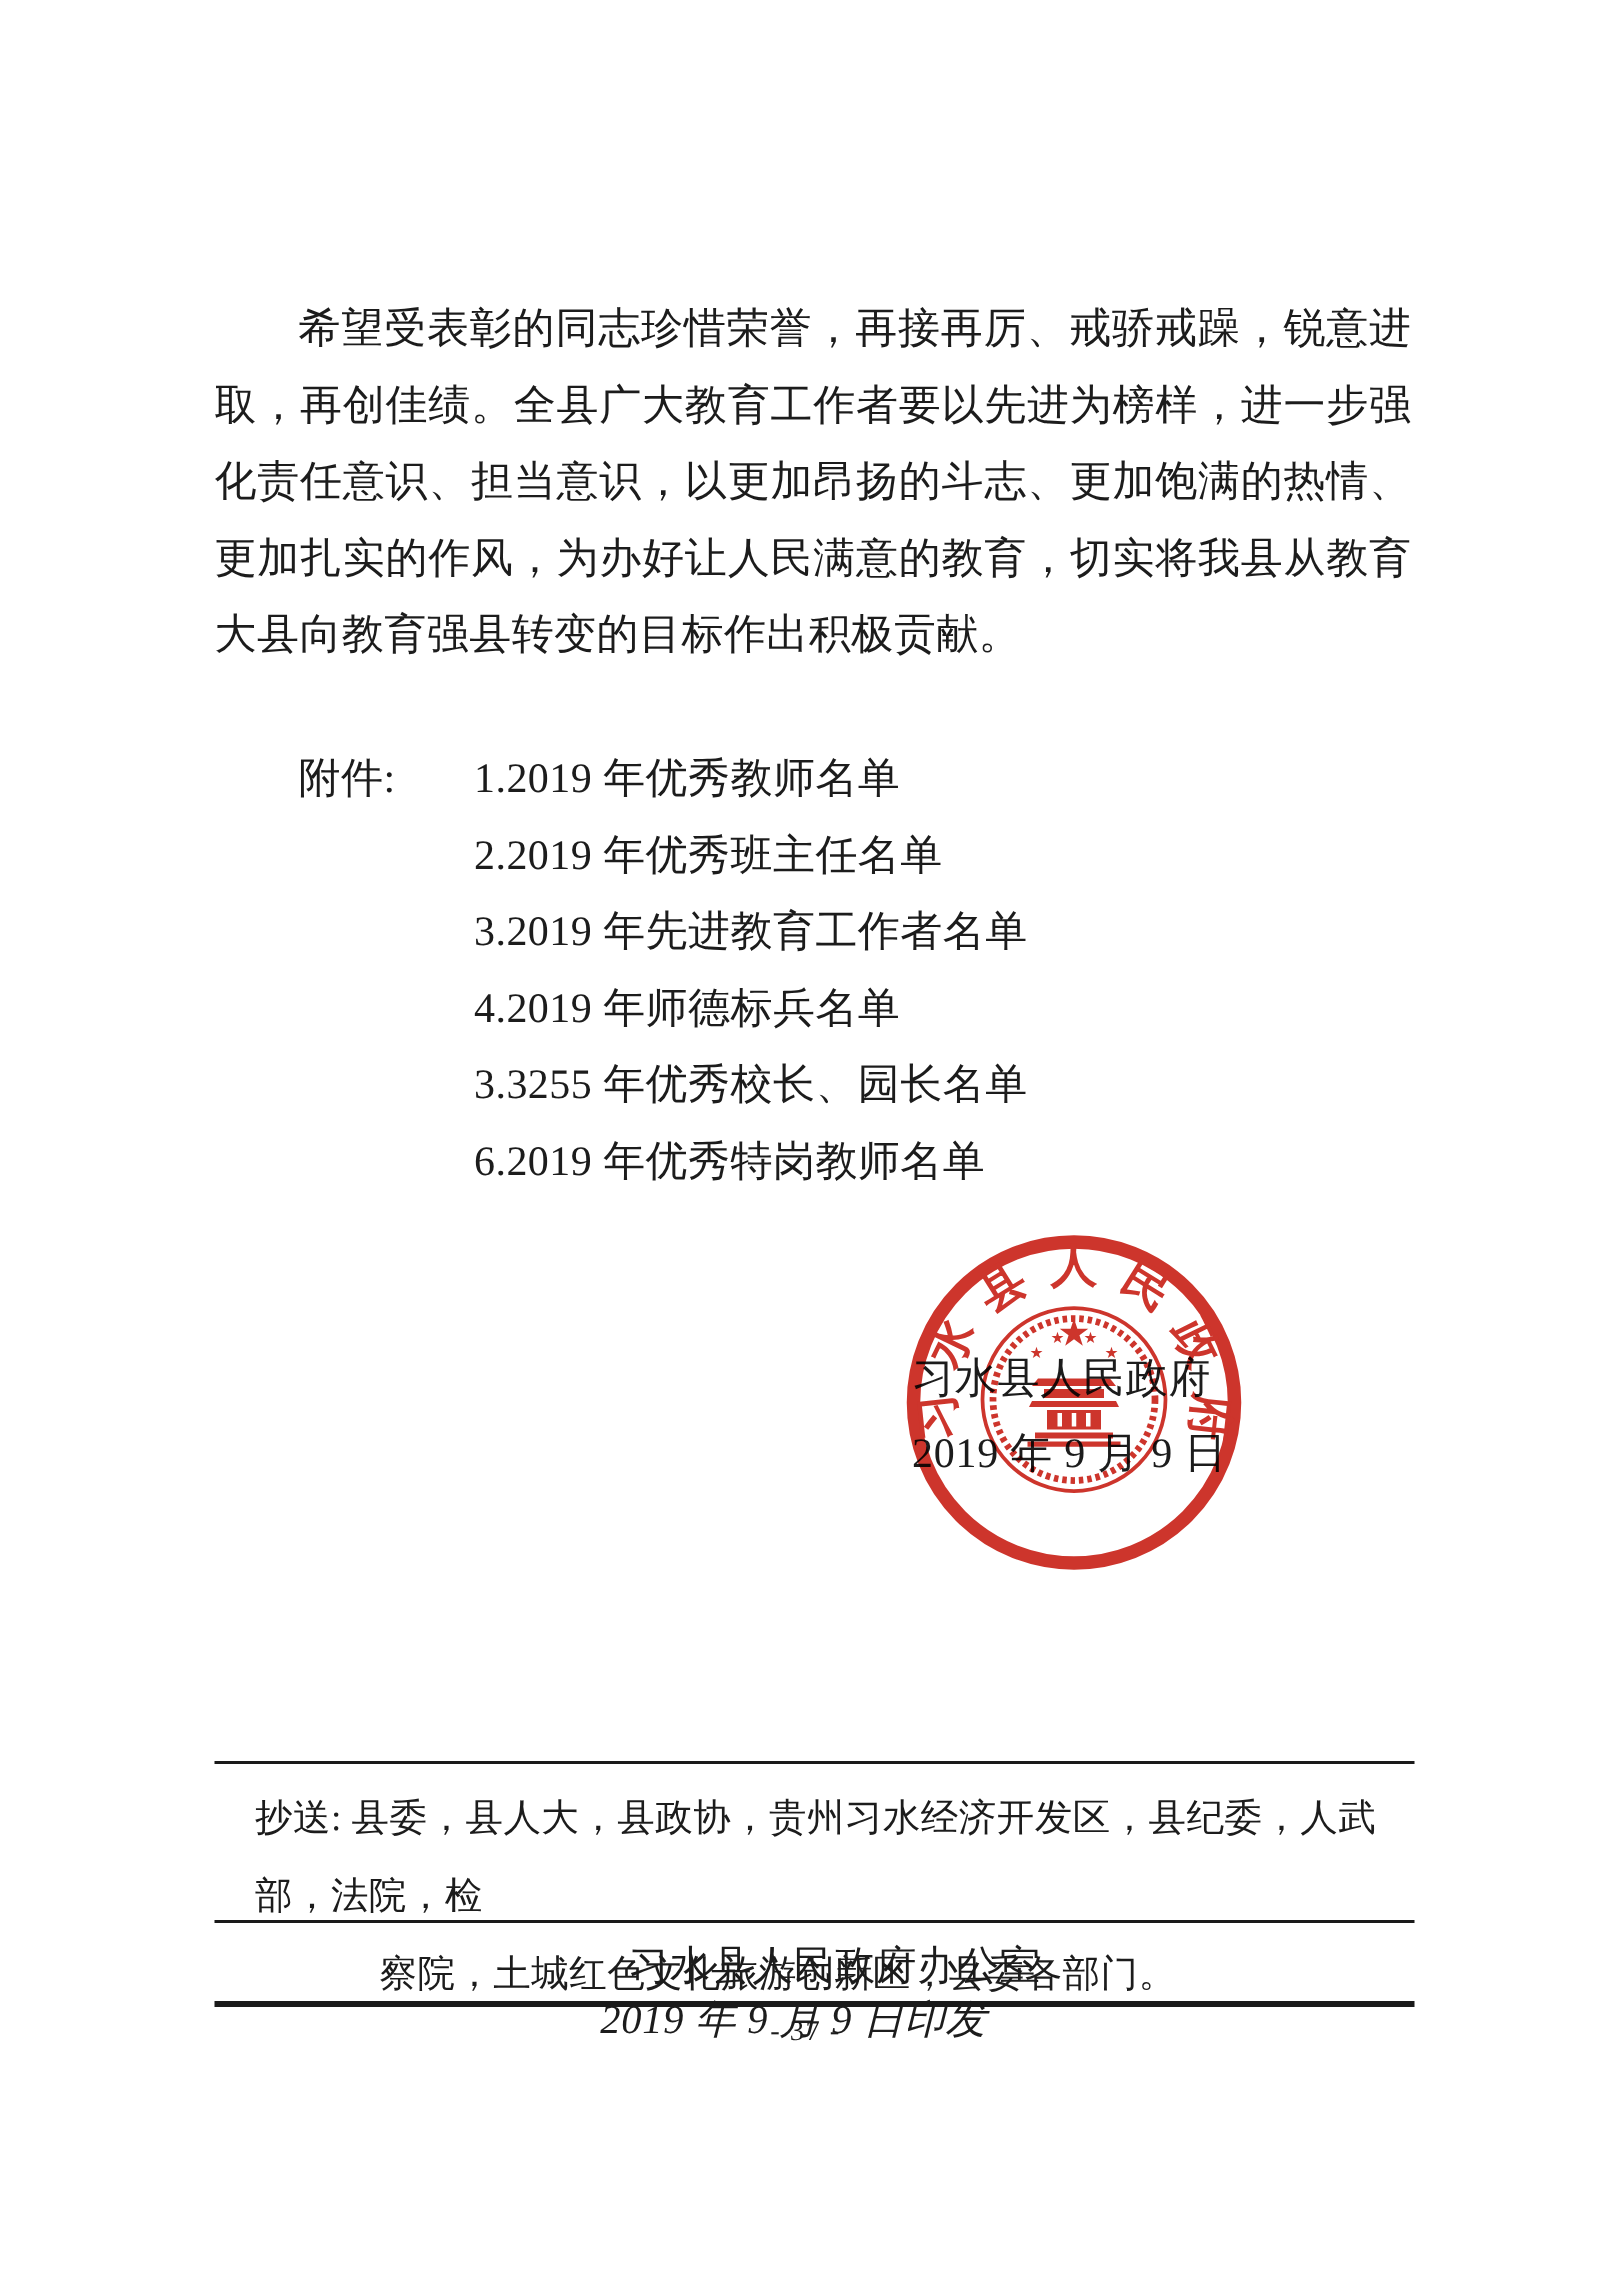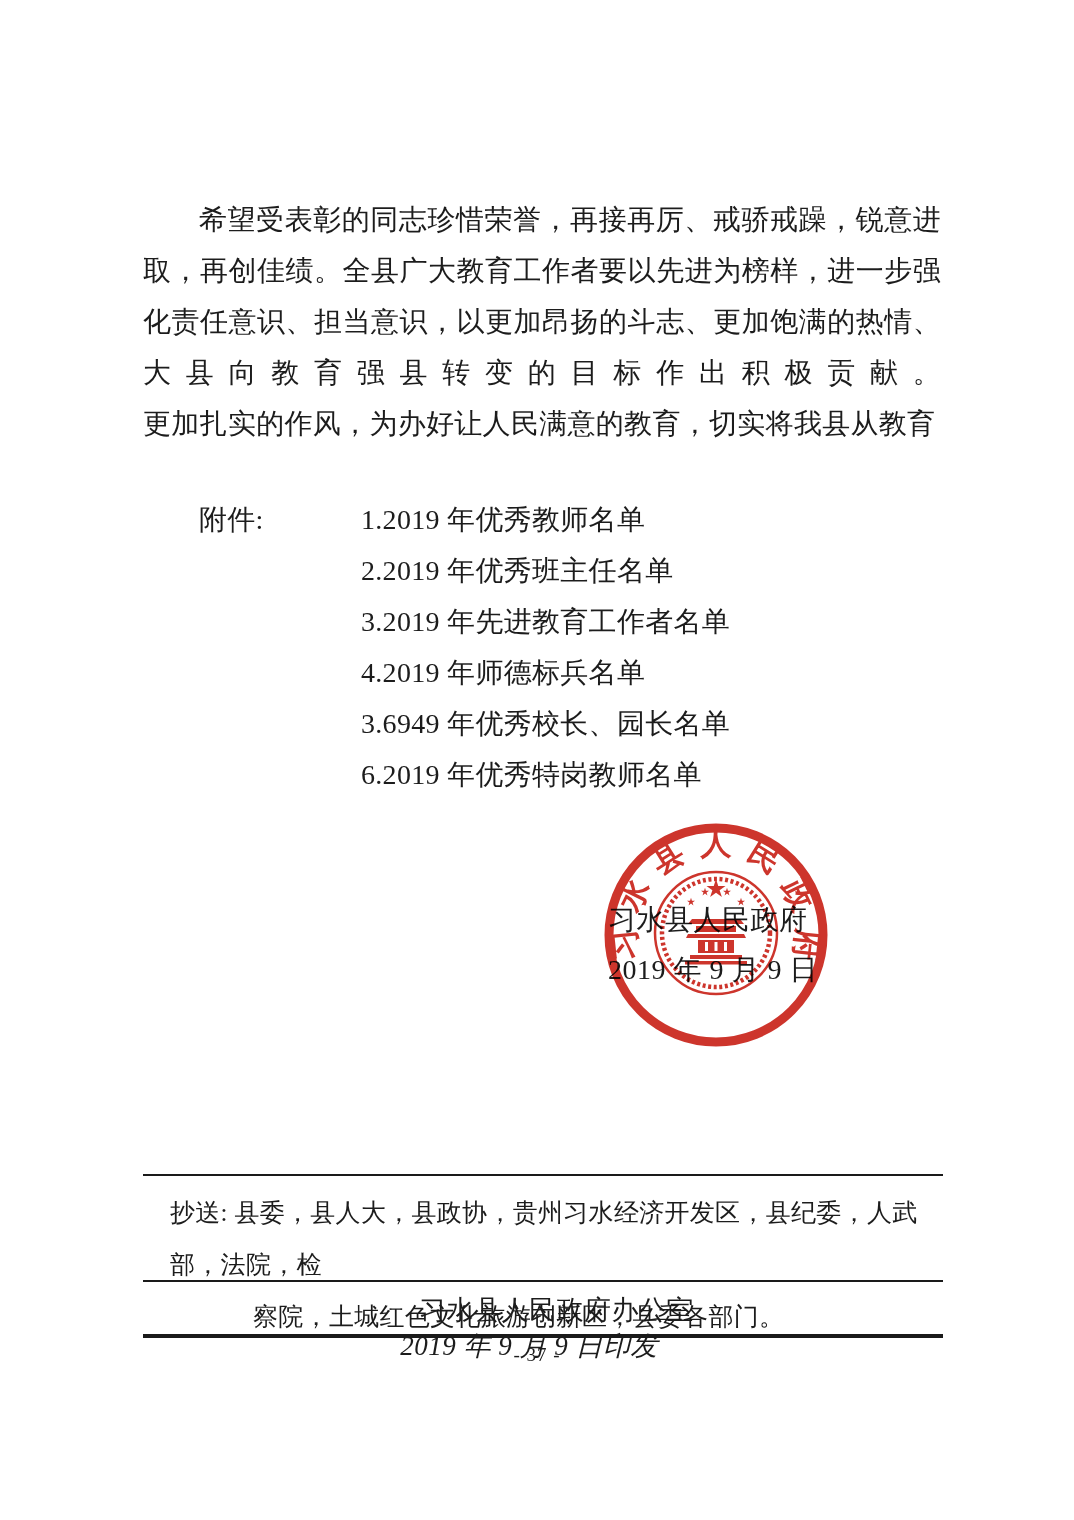--- a/index.html
+++ b/index.html
@@ -83,8 +83,8 @@
       <div class="para-line">希望受表彰的同志珍惜荣誉，再接再厉、戒骄戒躁，锐意进</div>
       <div class="para-line">取，再创佳绩。全县广大教育工作者要以先进为榜样，进一步强</div>
       <div class="para-line">化责任意识、担当意识，以更加昂扬的斗志、更加饱满的热情、</div>
+      <div class="para-line">更加扎实的作风，为办好让人民满意的教育，切实将我县从教育</div>
       <div class="para-line">大县向教育强县转变的目标作出积极贡献。</div>
-      <div class="para-line">更加扎实的作风，为办好让人民满意的教育，切实将我县从教育</div>
     </div>
 
   <div class="attachments">

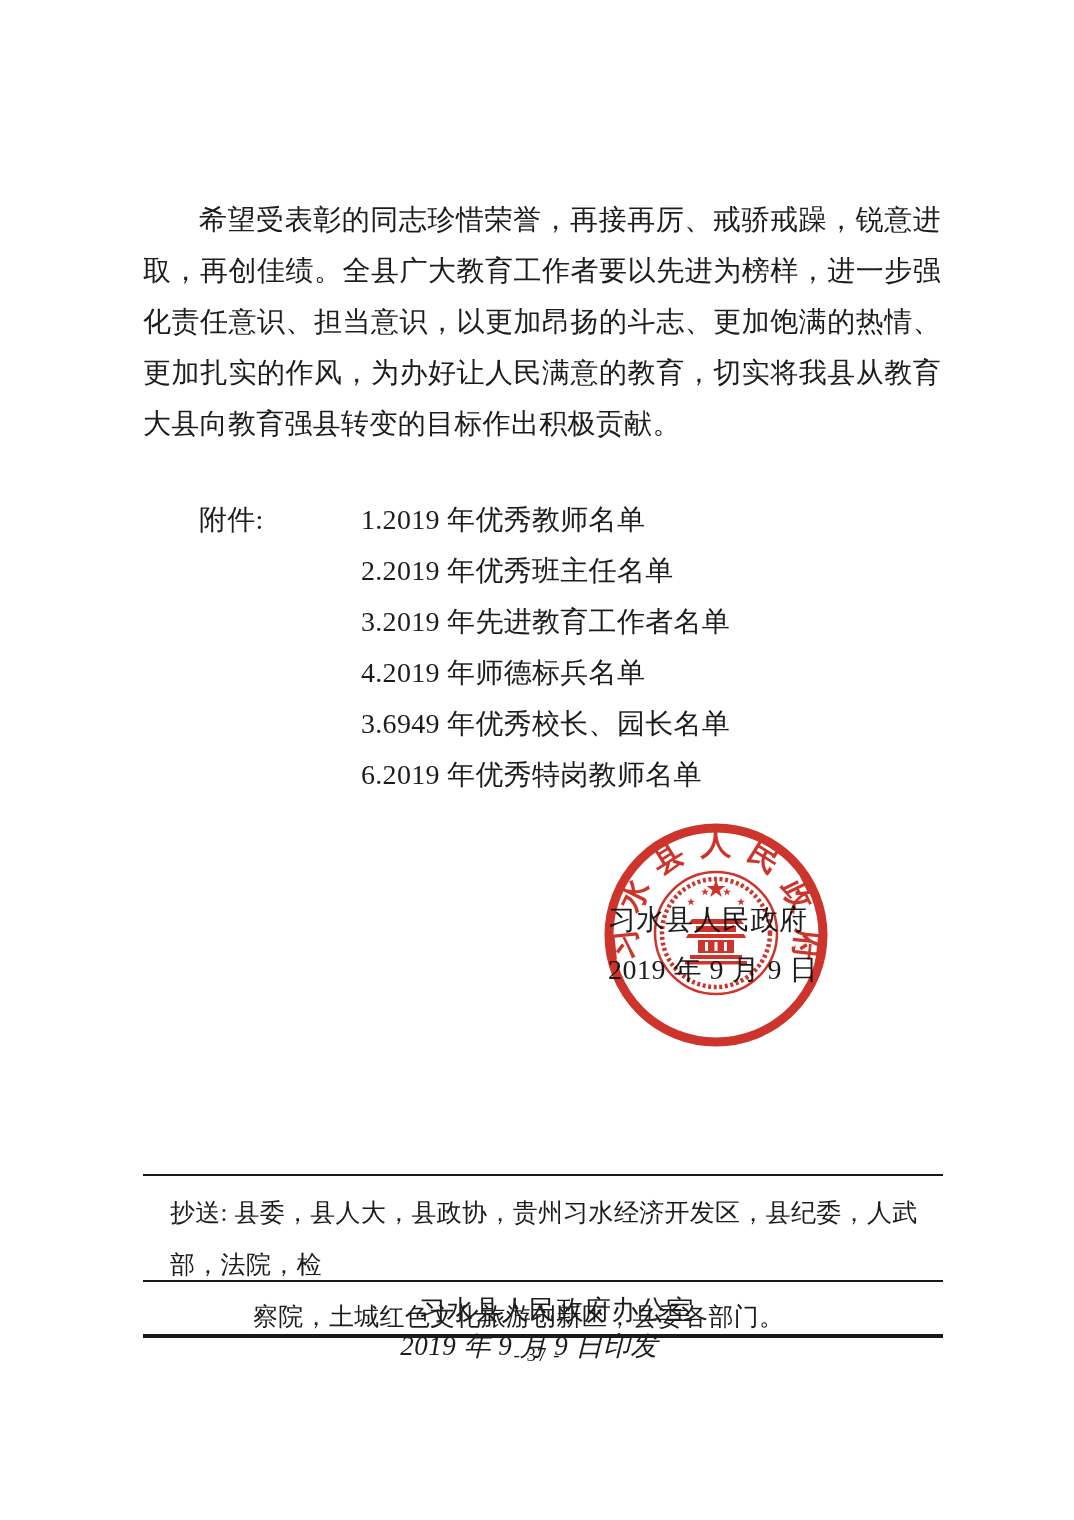--- a/index.html
+++ b/index.html
@@ -26,7 +26,7 @@
   .attachments{
     position:absolute;left:199px;top:494px;
     display:flex;align-items:flex-start;
-    font-size:28px;line-height:51px;letter-spacing:.3px;gap:45px;
+    font-size:28px;line-height:51px;letter-spacing:.3px;
   }
   .att-label{width:85px;flex:0 0 auto;}
   .att-items{flex:1;margin-left:32px;}

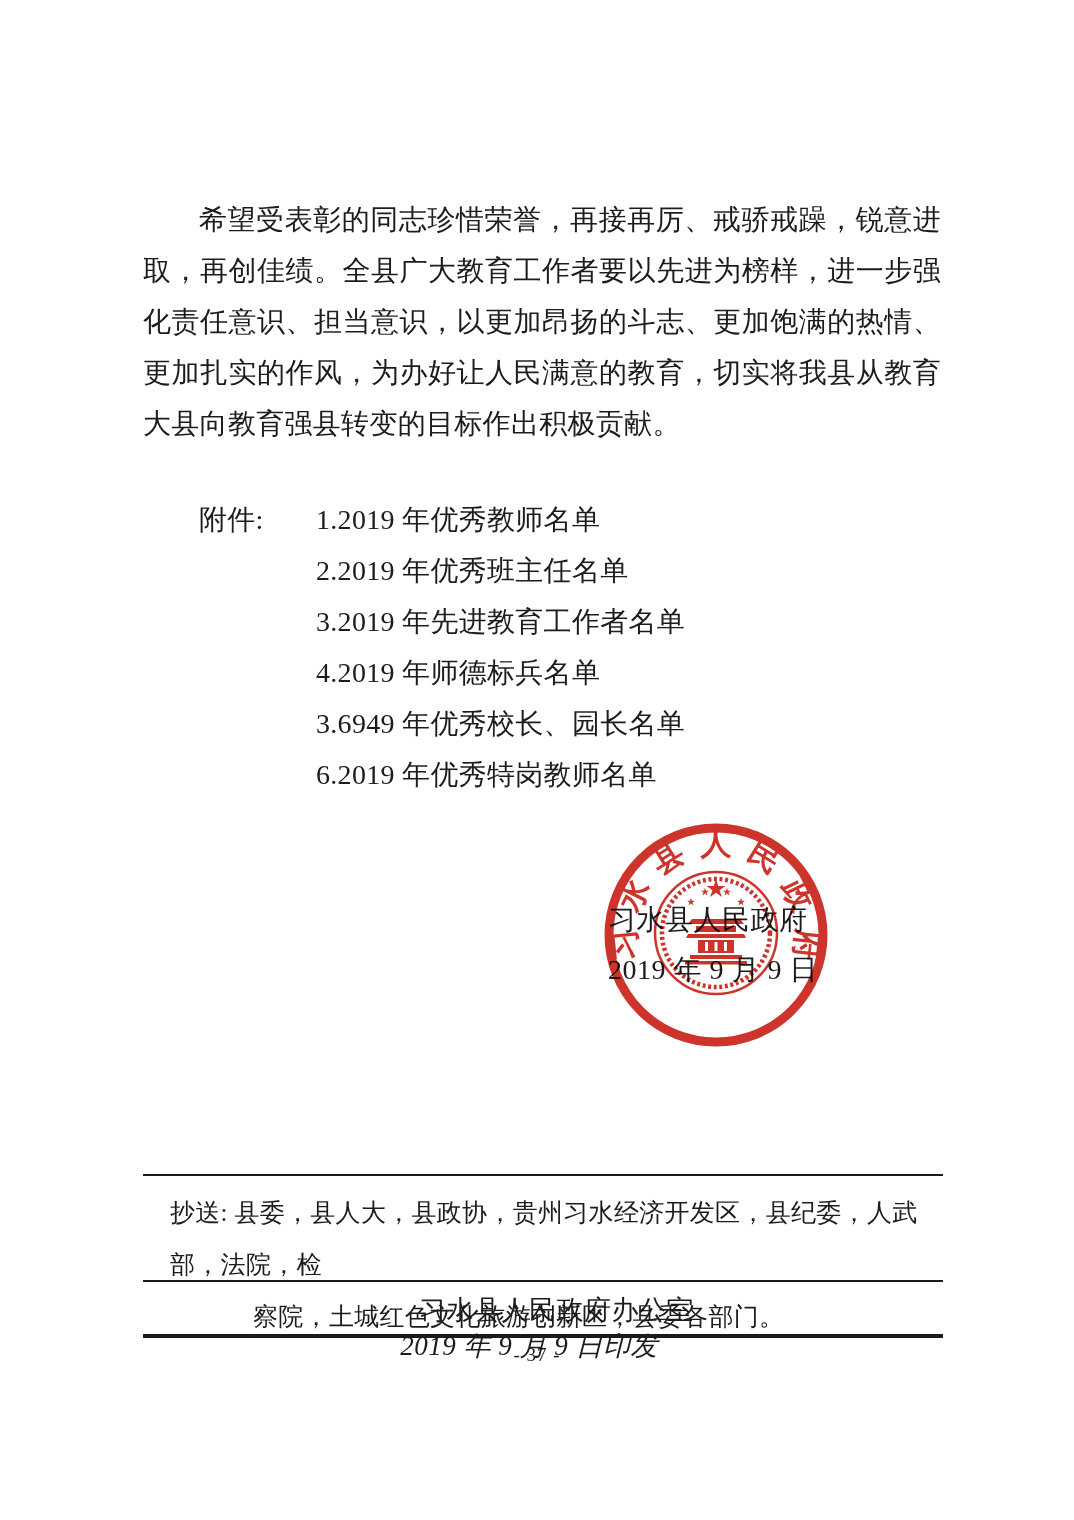--- a/index.html
+++ b/index.html
@@ -94,7 +94,7 @@
         <div class="att-item">2.2019 年优秀班主任名单</div>
         <div class="att-item">3.2019 年先进教育工作者名单</div>
         <div class="att-item">4.2019 年师德标兵名单</div>
-        <div class="att-item">3.6949 年优秀校长、园长名单</div>
+        <div class="att-item">3.3255 年优秀校长、园长名单</div>
         <div class="att-item">6.2019 年优秀特岗教师名单</div>
       </div>
   </div>

